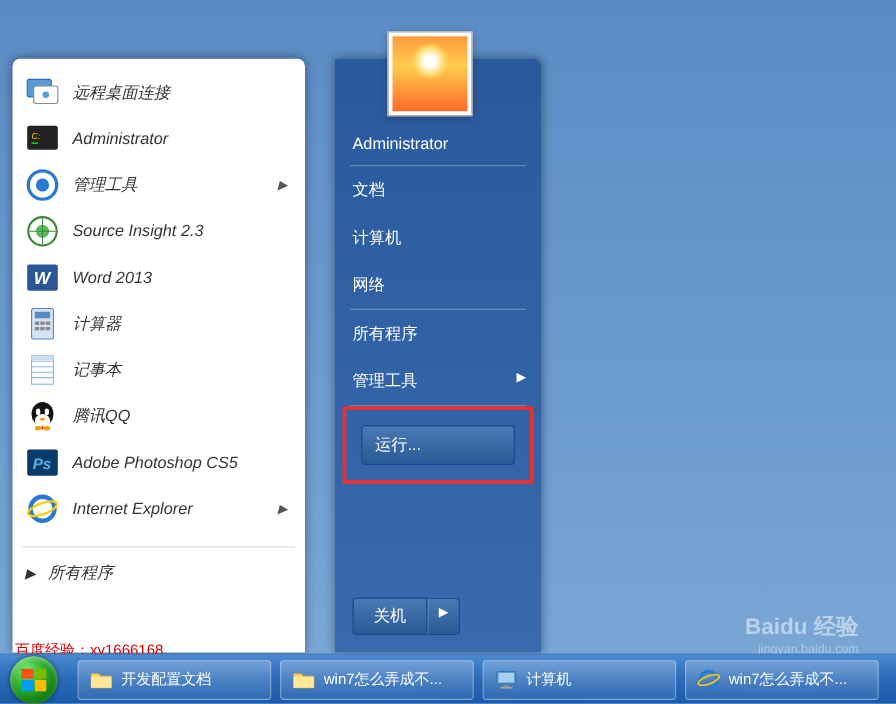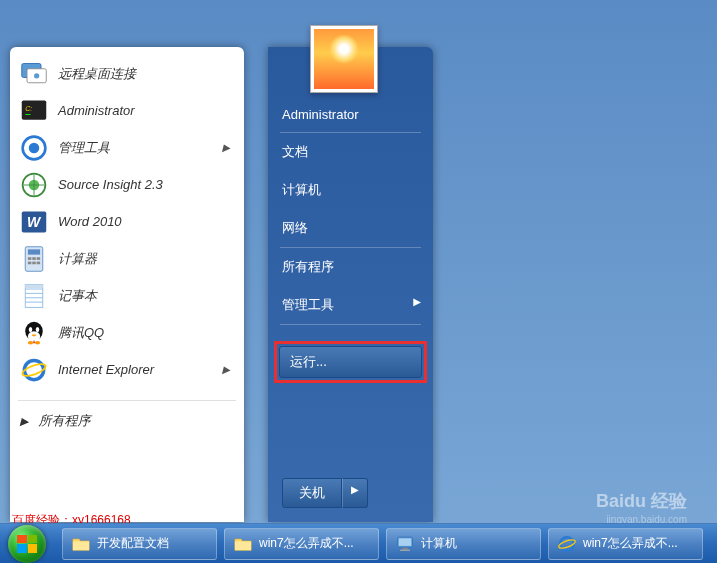--- a/index.html
+++ b/index.html
@@ -113,7 +113,7 @@
             <text x="8" y="22" fill="#fff" font-size="16" font-weight="bold">W</text>
           </svg>
         </div>
-        <span>Word 2010</span>
+        <span>Word 2013</span>
       </div>
       <div class="program-item">
         <div class="program-icon">

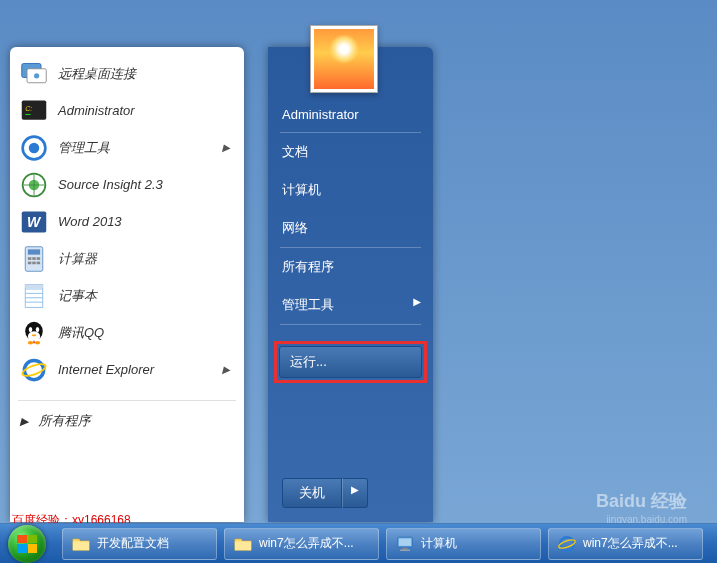--- a/index.html
+++ b/index.html
@@ -29,7 +29,7 @@
     .right-separator { height: 1px; background: rgba(255,255,255,0.25); margin: 0 12px; }
     .right-arrow { position: absolute; right: 12px; font-size: 10px; }
     
-    .run-highlight { border: 3px solid #e83030; padding: 2px; margin: 16px 6px; }
+    .run-highlight { border: 3px solid #e83030; padding: 12px; margin: 0 6px; }
     .run-button { background: linear-gradient(to bottom, #4a7ab5, #2a5a95); border: 1px solid #1a4a85; border-radius: 3px; padding: 6px 10px; color: #fff; font-size: 13px; }
     
     .shutdown-area { position: absolute; bottom: 14px; left: 14px; display: flex; }

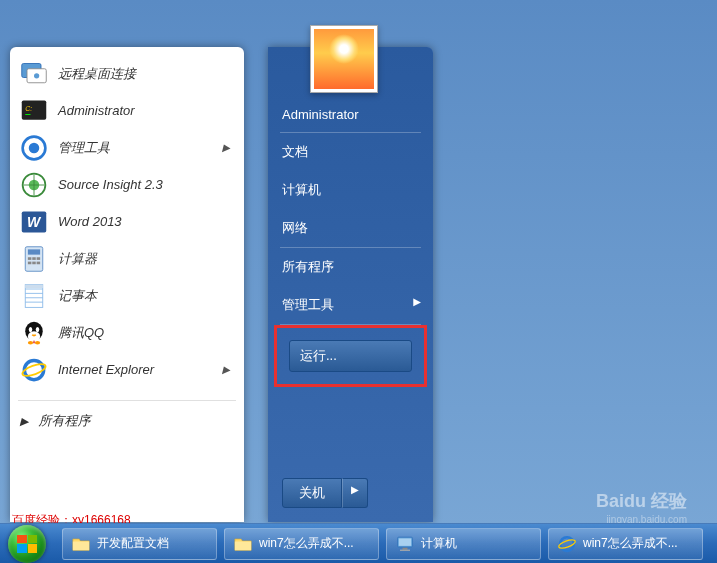--- a/index.html
+++ b/index.html
@@ -154,6 +154,15 @@
           </svg>
         </div>
         <span>腾讯QQ</span>
+      </div>
+      <div class="program-item">
+        <div class="program-icon">
+          <svg viewBox="0 0 32 32">
+            <rect x="2" y="4" width="28" height="24" rx="2" fill="#0a3a6a"></rect>
+            <text x="7" y="22" fill="#5ab0e0" font-size="14" font-weight="bold">Ps</text>
+          </svg>
+        </div>
+        <span>Adobe Photoshop CS5</span>
       </div>
       <div class="program-item">
         <div class="program-icon">

